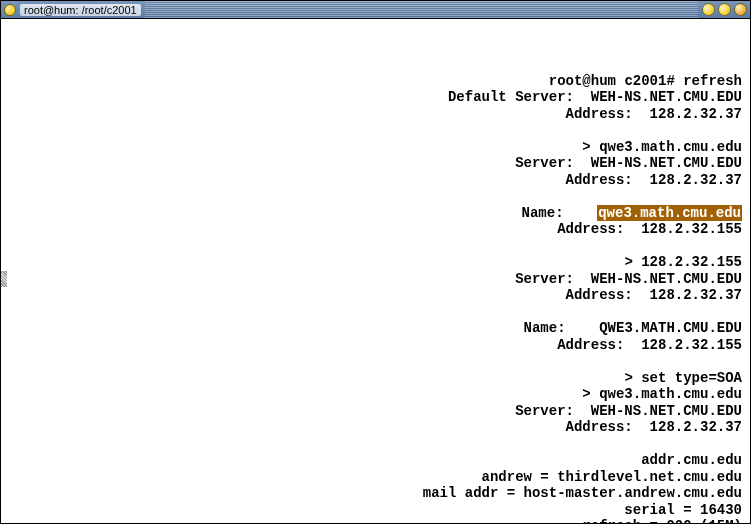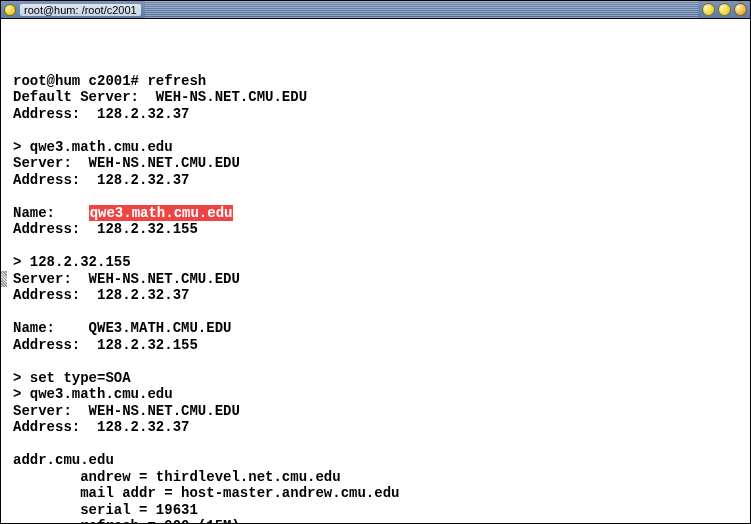--- a/index.html
+++ b/index.html
@@ -17,6 +17,7 @@
     border: 1px solid #000;
     display: flex;
     flex-direction: column;
+    text-align: right;
   }
   .titlebar {
     height: 18px;

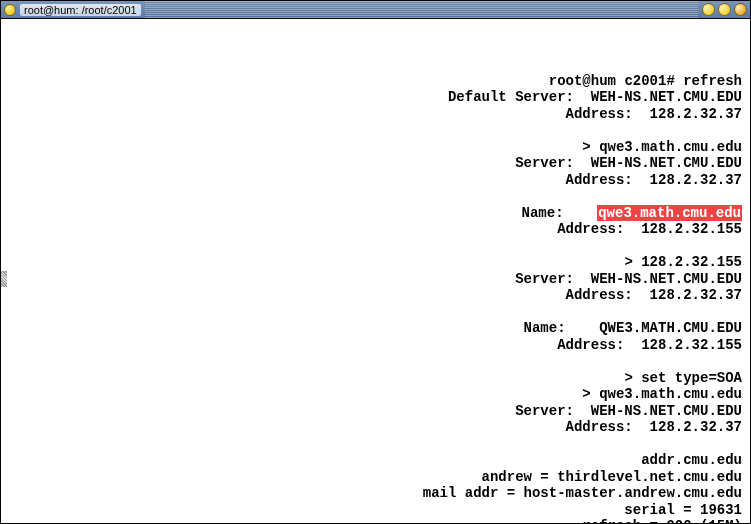--- a/index.html
+++ b/index.html
@@ -87,7 +87,7 @@
     border-left: 4px solid transparent;
   }
   .hl {
-    background: #ef4444;
+    background: #a16207;
     color: #fff;
     padding: 0 1px;
   }

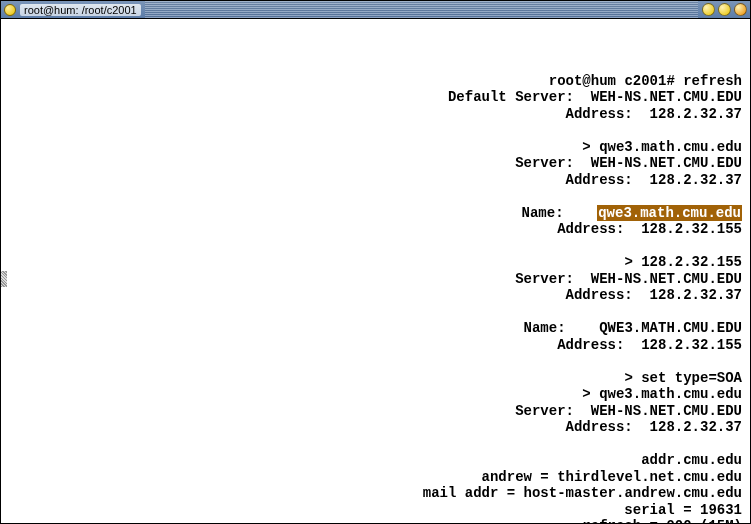--- a/index.html
+++ b/index.html
@@ -142,7 +142,7 @@
 <span>addr.cmu.edu</span>
 <span>        andrew = thirdlevel.net.cmu.edu</span>
 <span>        mail addr = host-master.andrew.cmu.edu</span>
-<span>        serial = 19631</span>
+<span>        serial = 16430</span>
 <span>        refresh = 900 (15M)</span>
 
 

